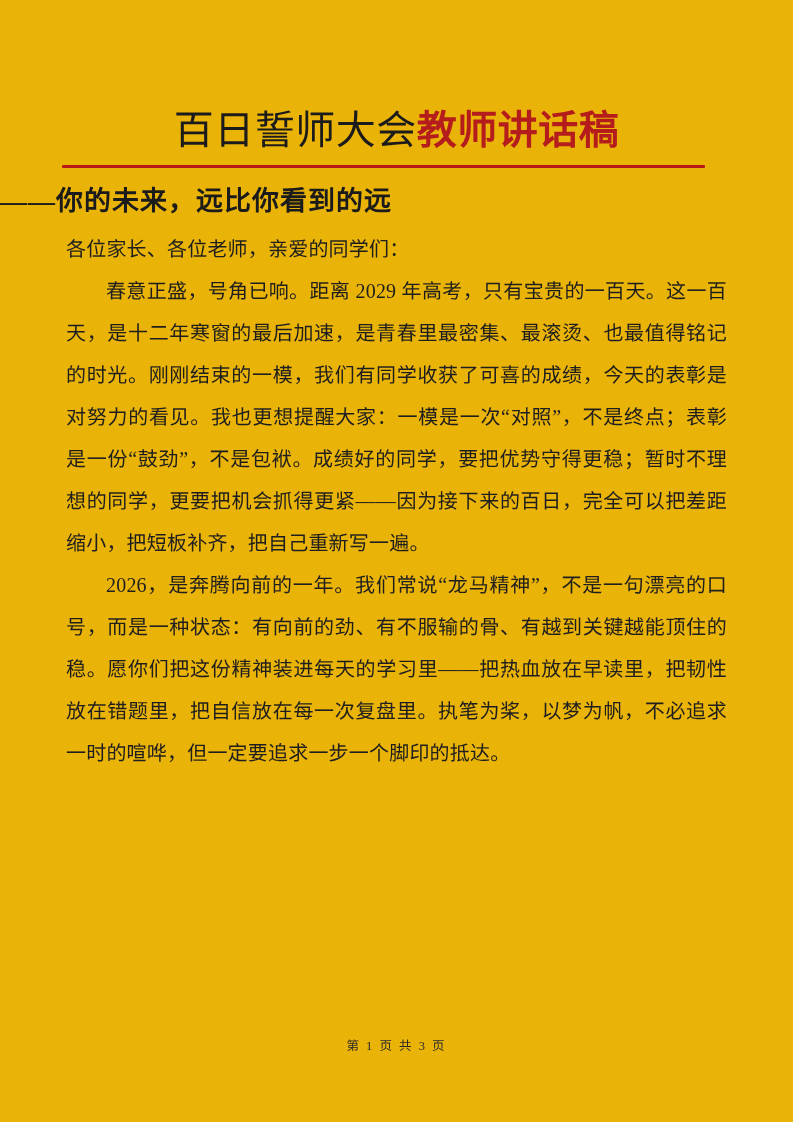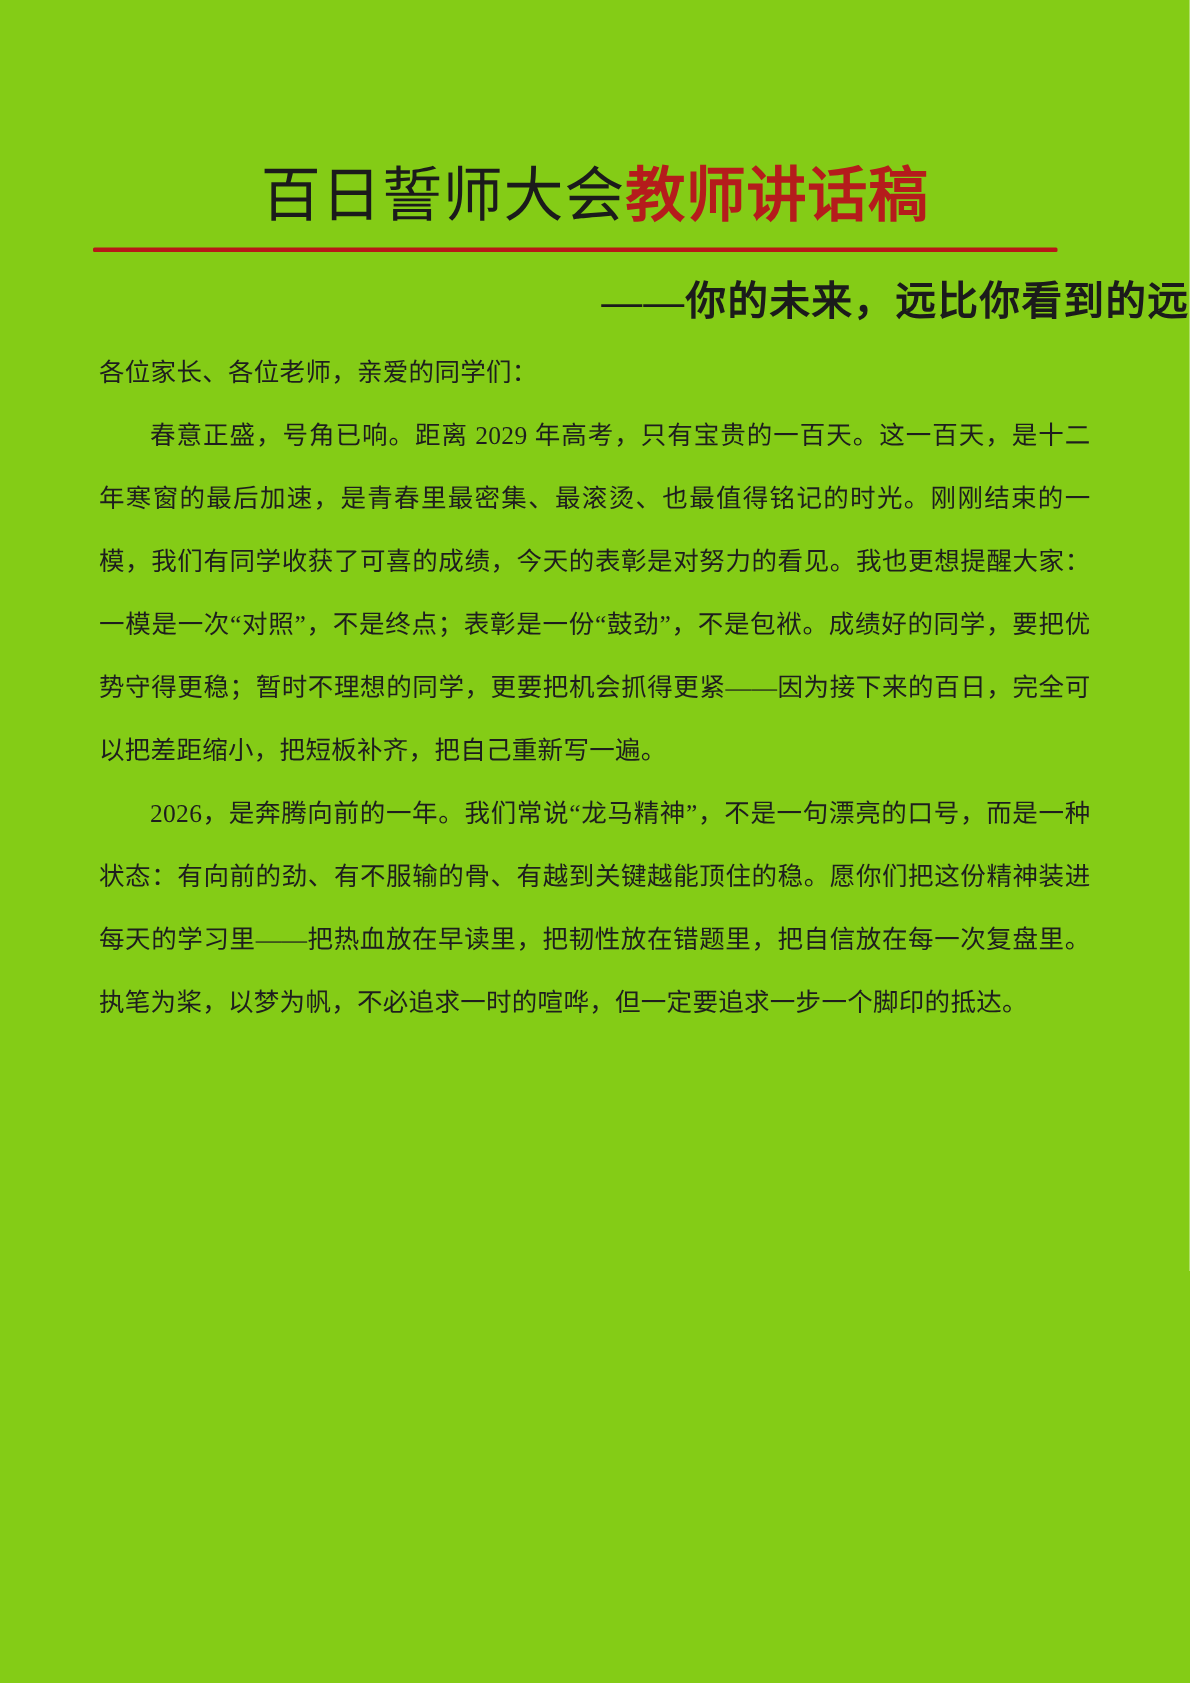--- a/index.html
+++ b/index.html
@@ -24,7 +24,7 @@
     inset: 0;
     width: 793px;
     height: 1122px;
-    background: #84cc16;
+    background: #eab308;
   }
 
   

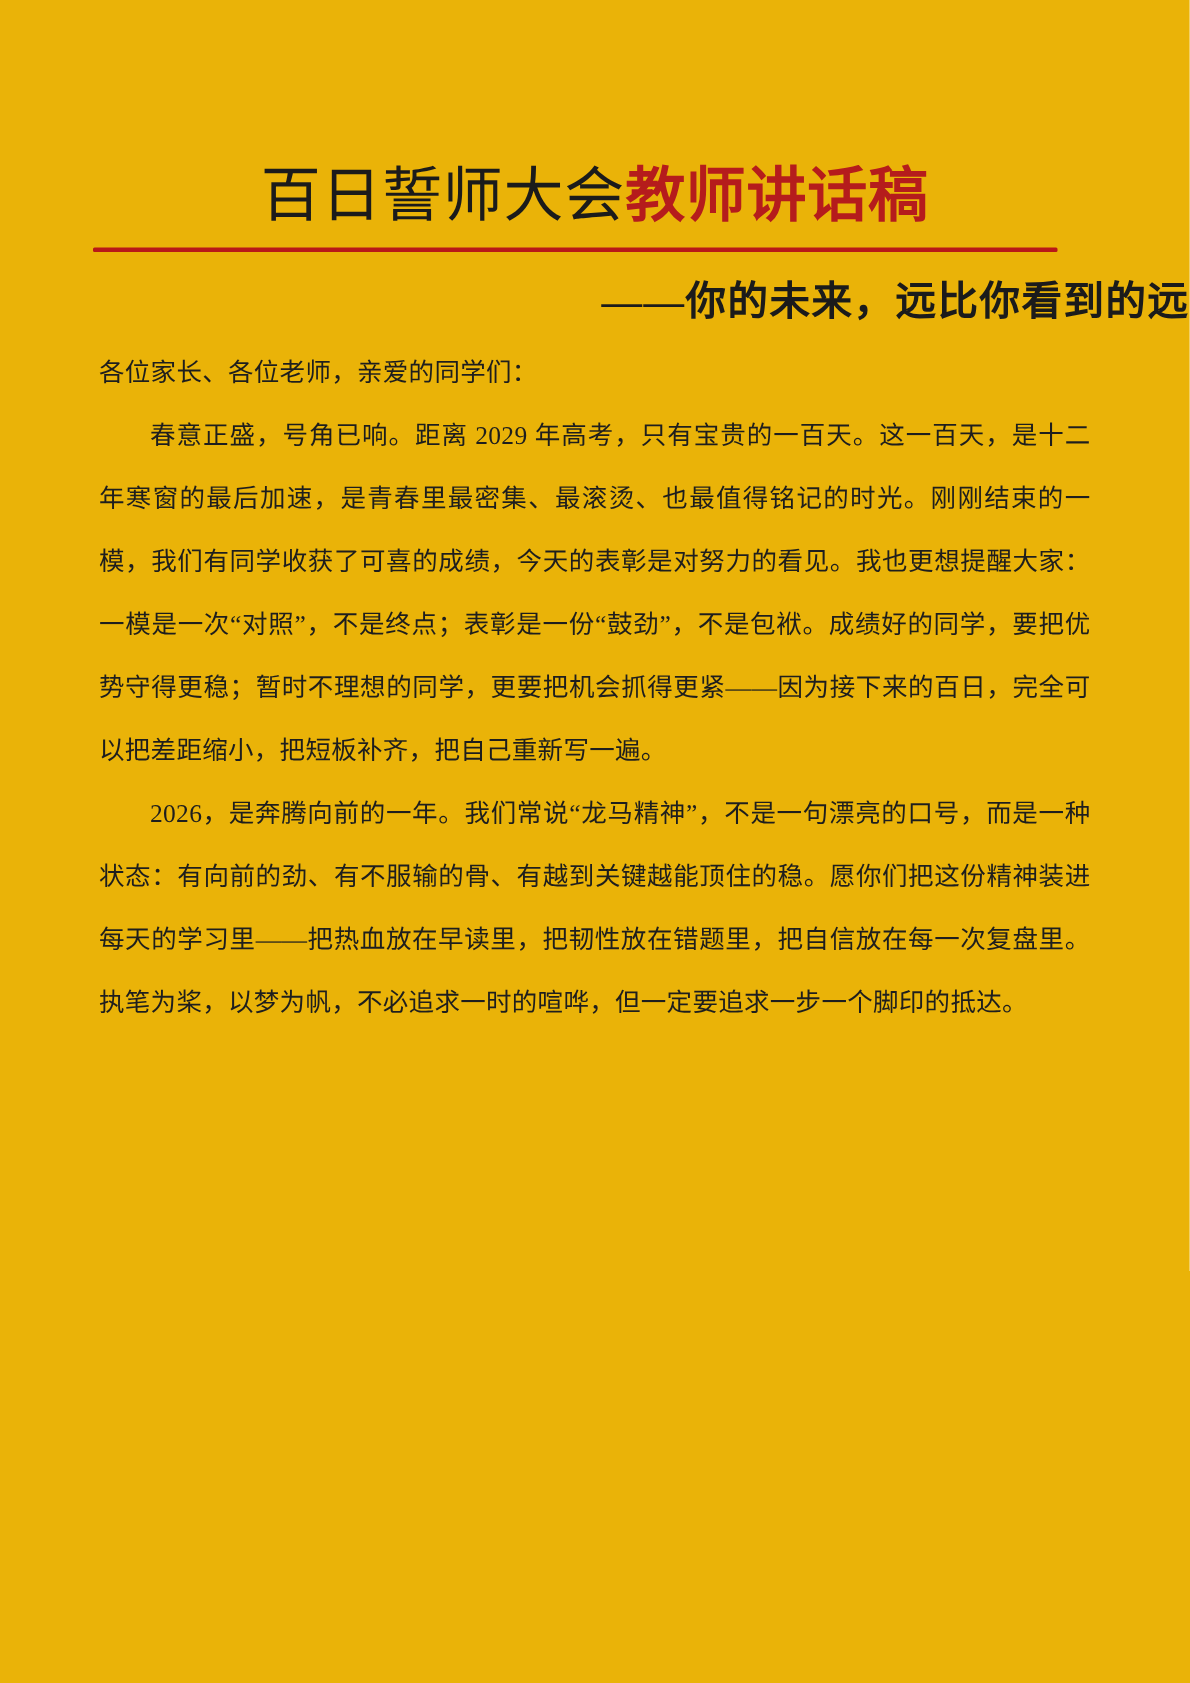--- a/index.html
+++ b/index.html
@@ -71,7 +71,7 @@
     left: 0;
     top: 182px;
     width: 793px;
-    text-align: right;
+    text-align: left;
     margin: 0;
     font-size: 27px;
     line-height: 38px;

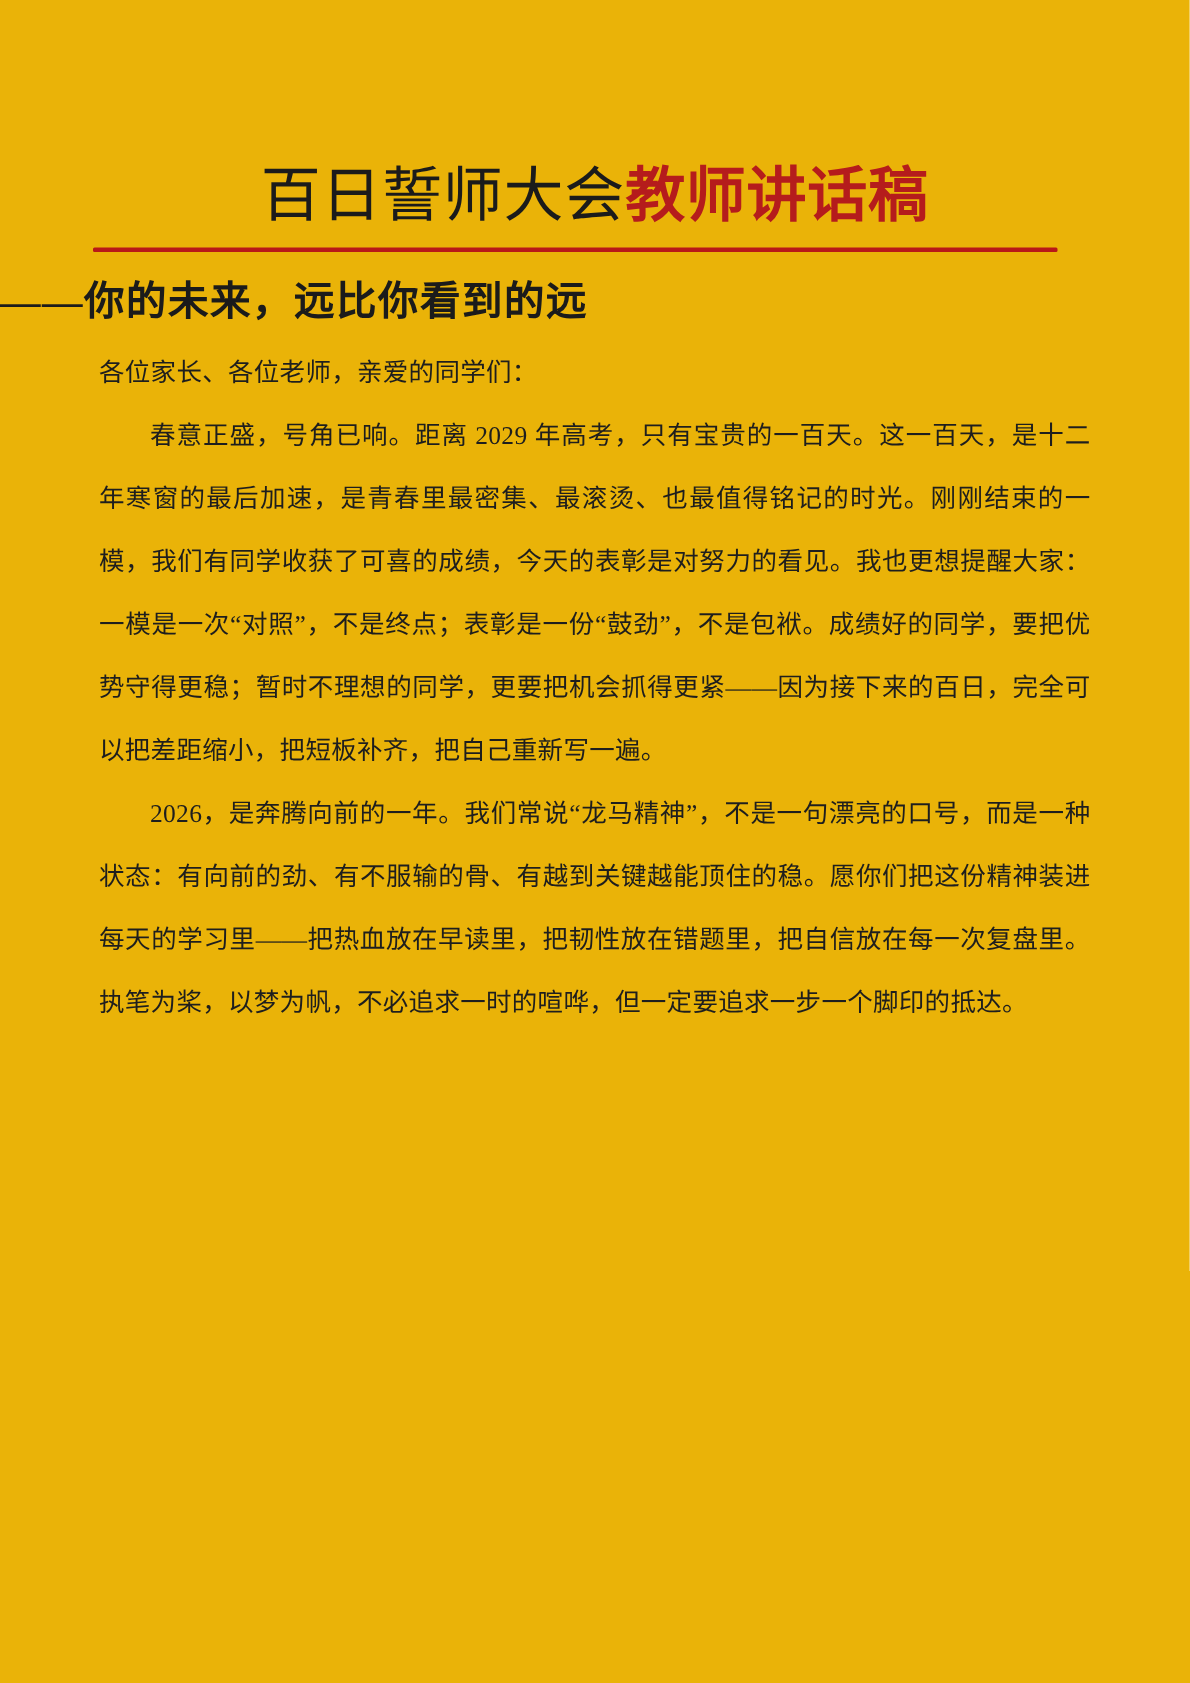--- a/index.html
+++ b/index.html
@@ -92,7 +92,7 @@
 
   .para {
     margin: 0;
-    font-size: 17px;
+    font-size: 20px;
     line-height: 42px;
     color: #1e1e1e;
     text-align: justify;

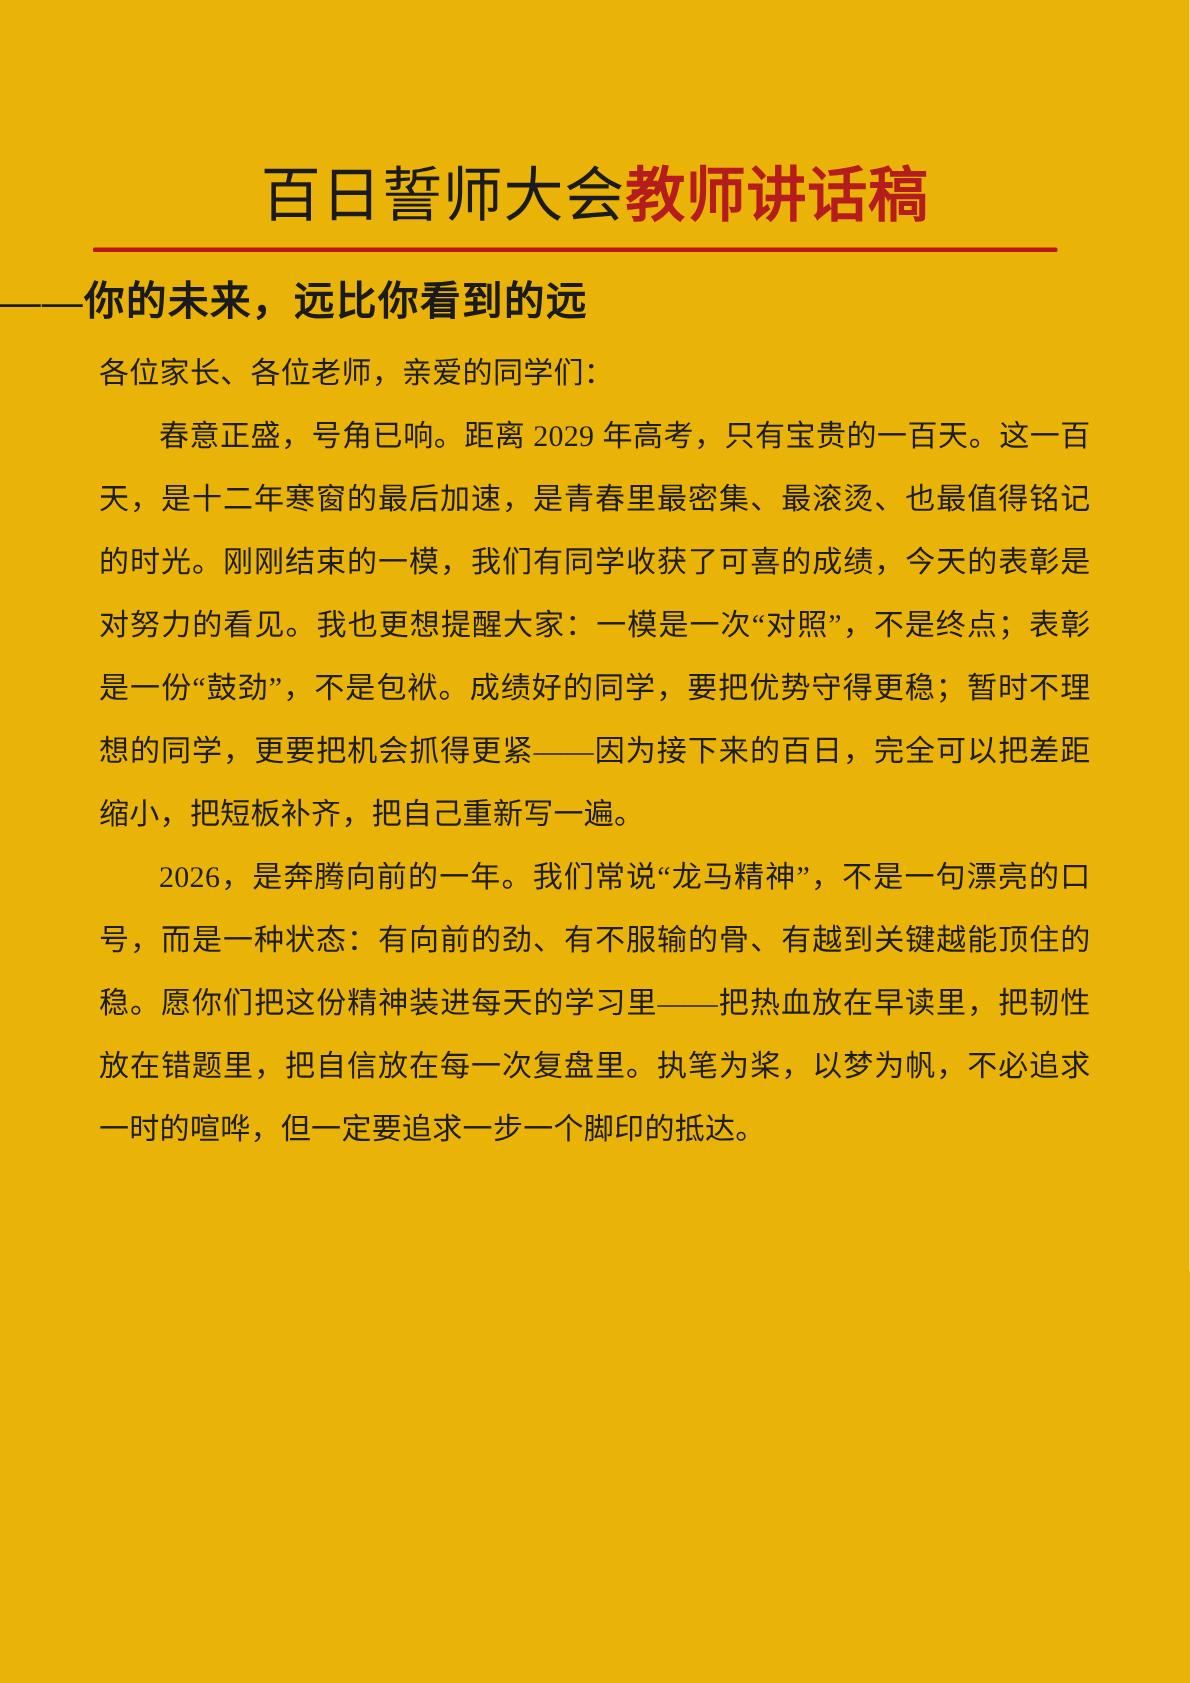--- a/index.html
+++ b/index.html
@@ -142,6 +142,9 @@
     <p class="para indent">2026，是奔腾向前的一年。我们常说“龙马精神”，不是一句漂亮的口号，而是一种状态：有向前的劲、有不服输的骨、有越到关键越能顶住的稳。愿你们把这份精神装进每天的学习里——把热血放在早读里，把韧性放在错题里，把自信放在每一次复盘里。执笔为桨，以梦为帆，不必追求一时的喧哗，但一定要追求一步一个脚印的抵达。</p>
   </div>
 
+  <div class="page-footer">
+    <p class="footer-text">第 1 页 共 3 页</p>
+  </div>
 
 </div>
 

